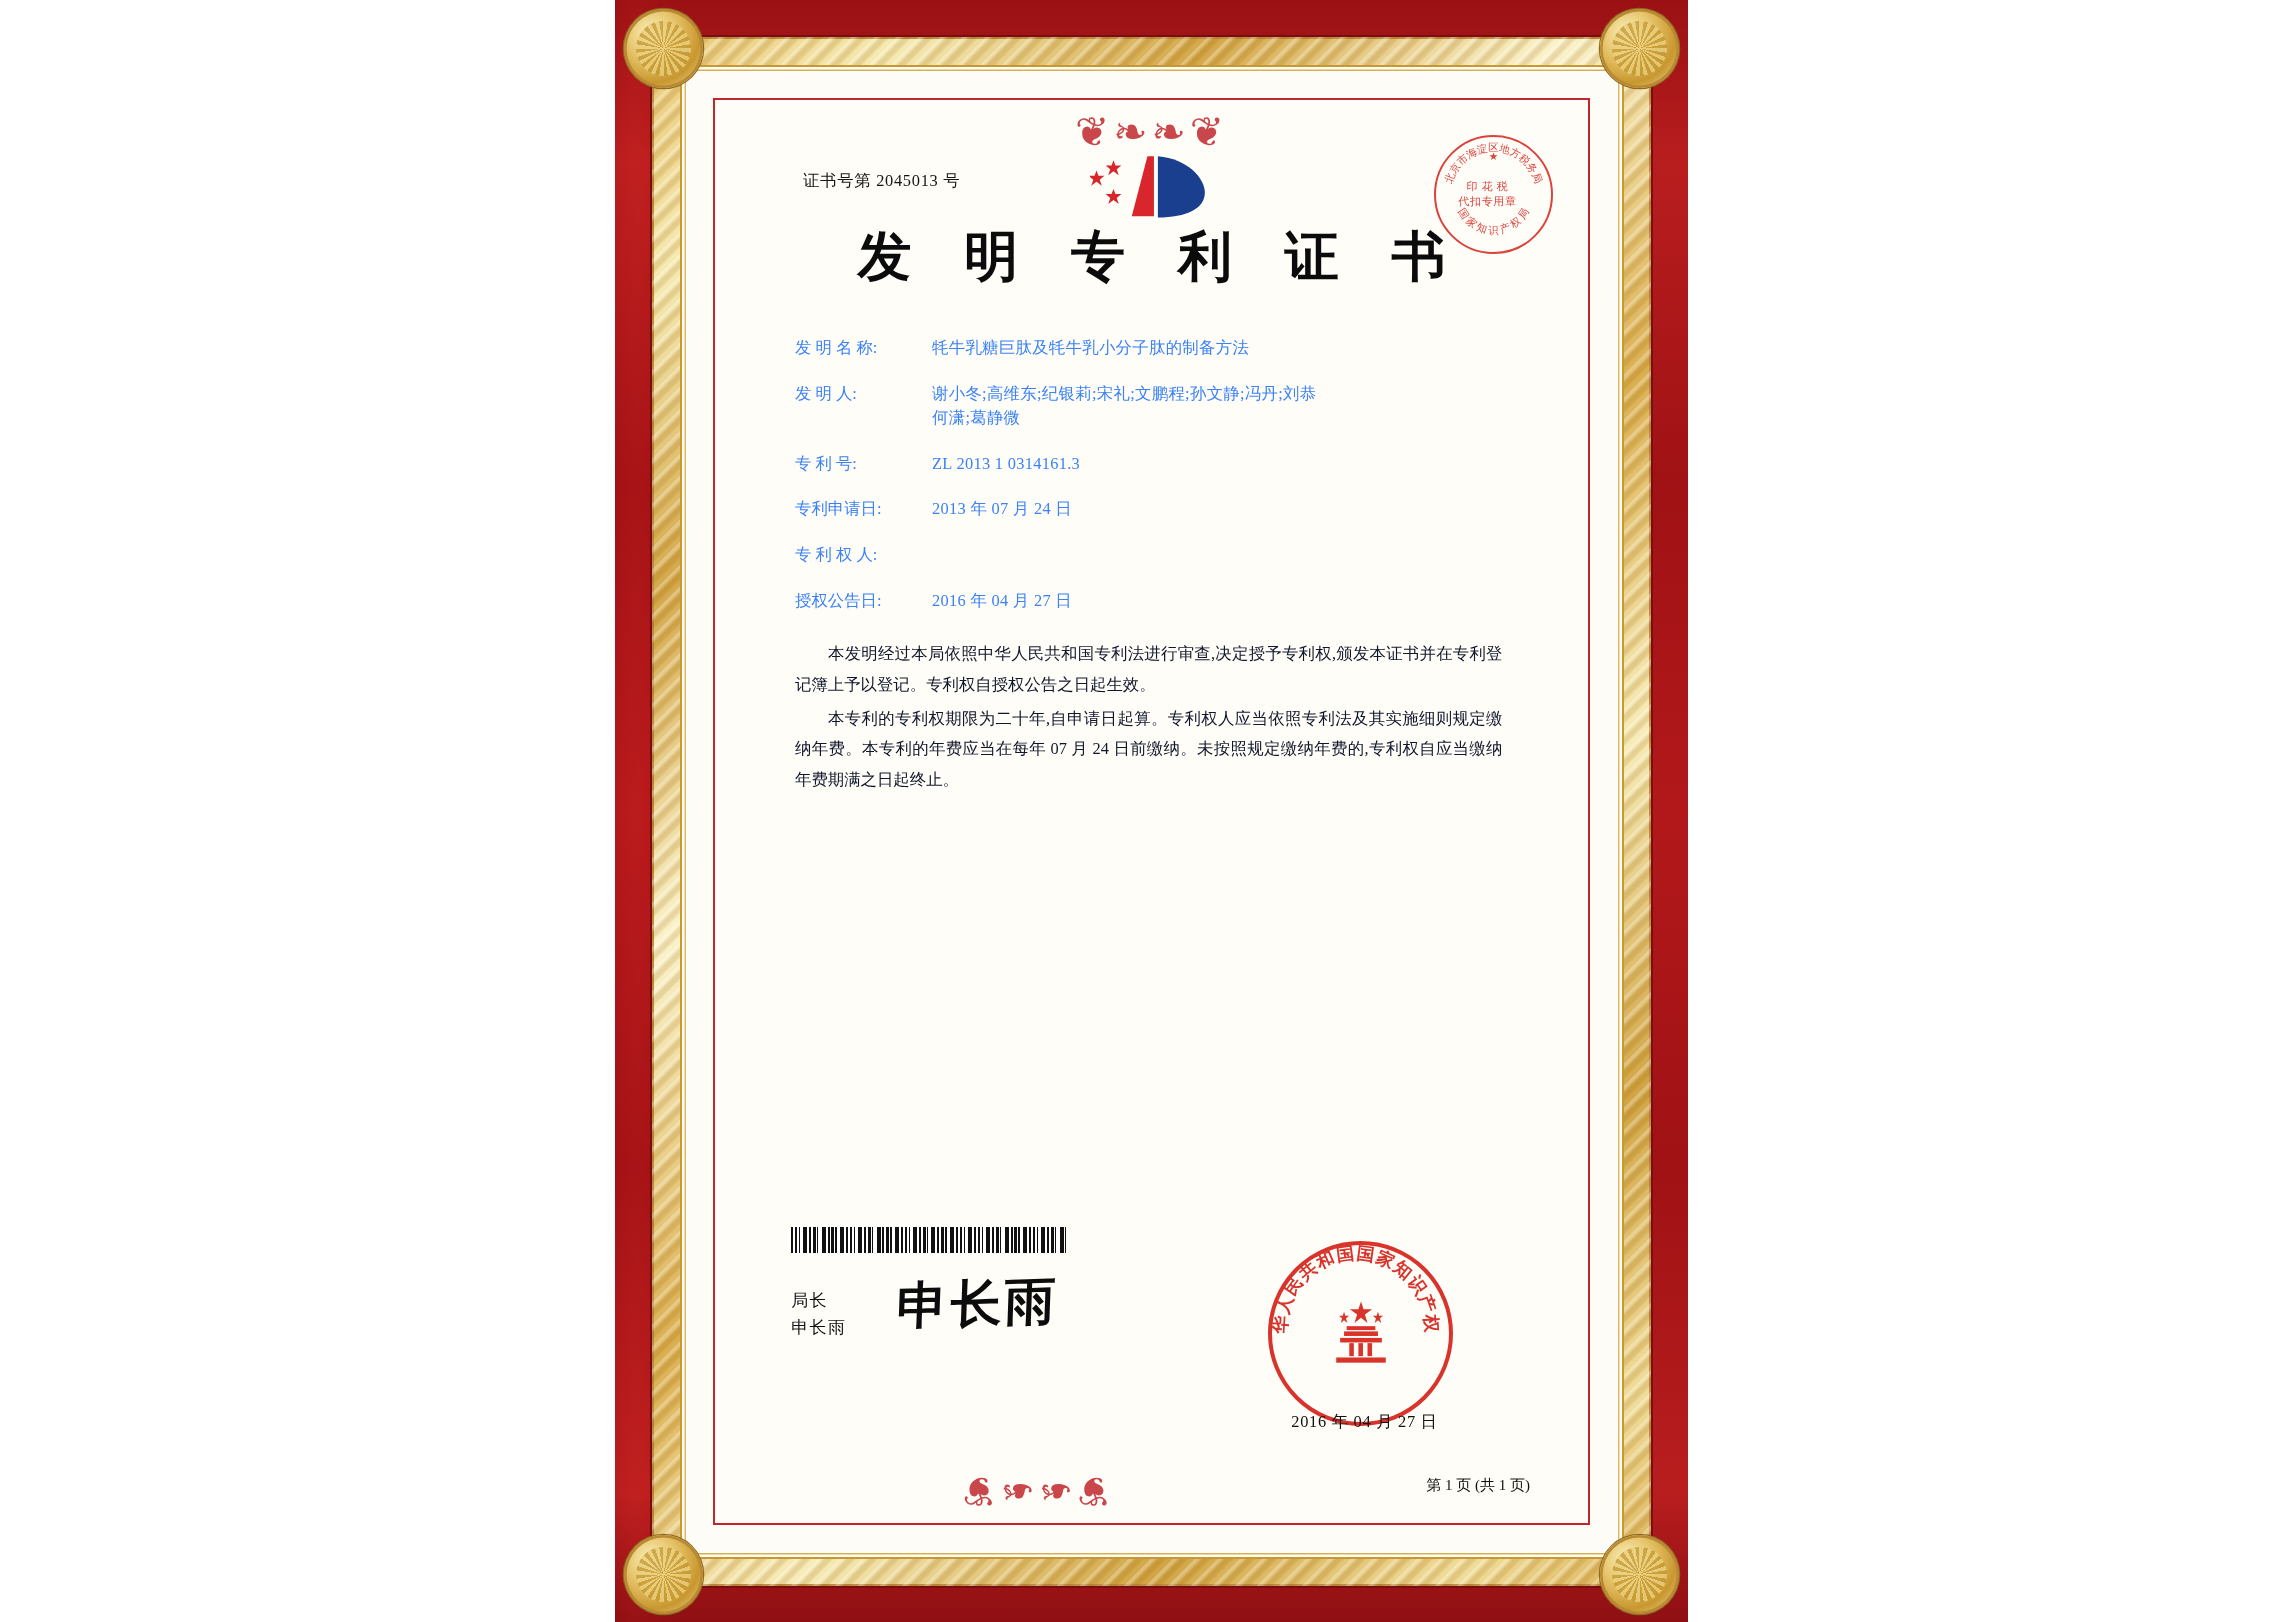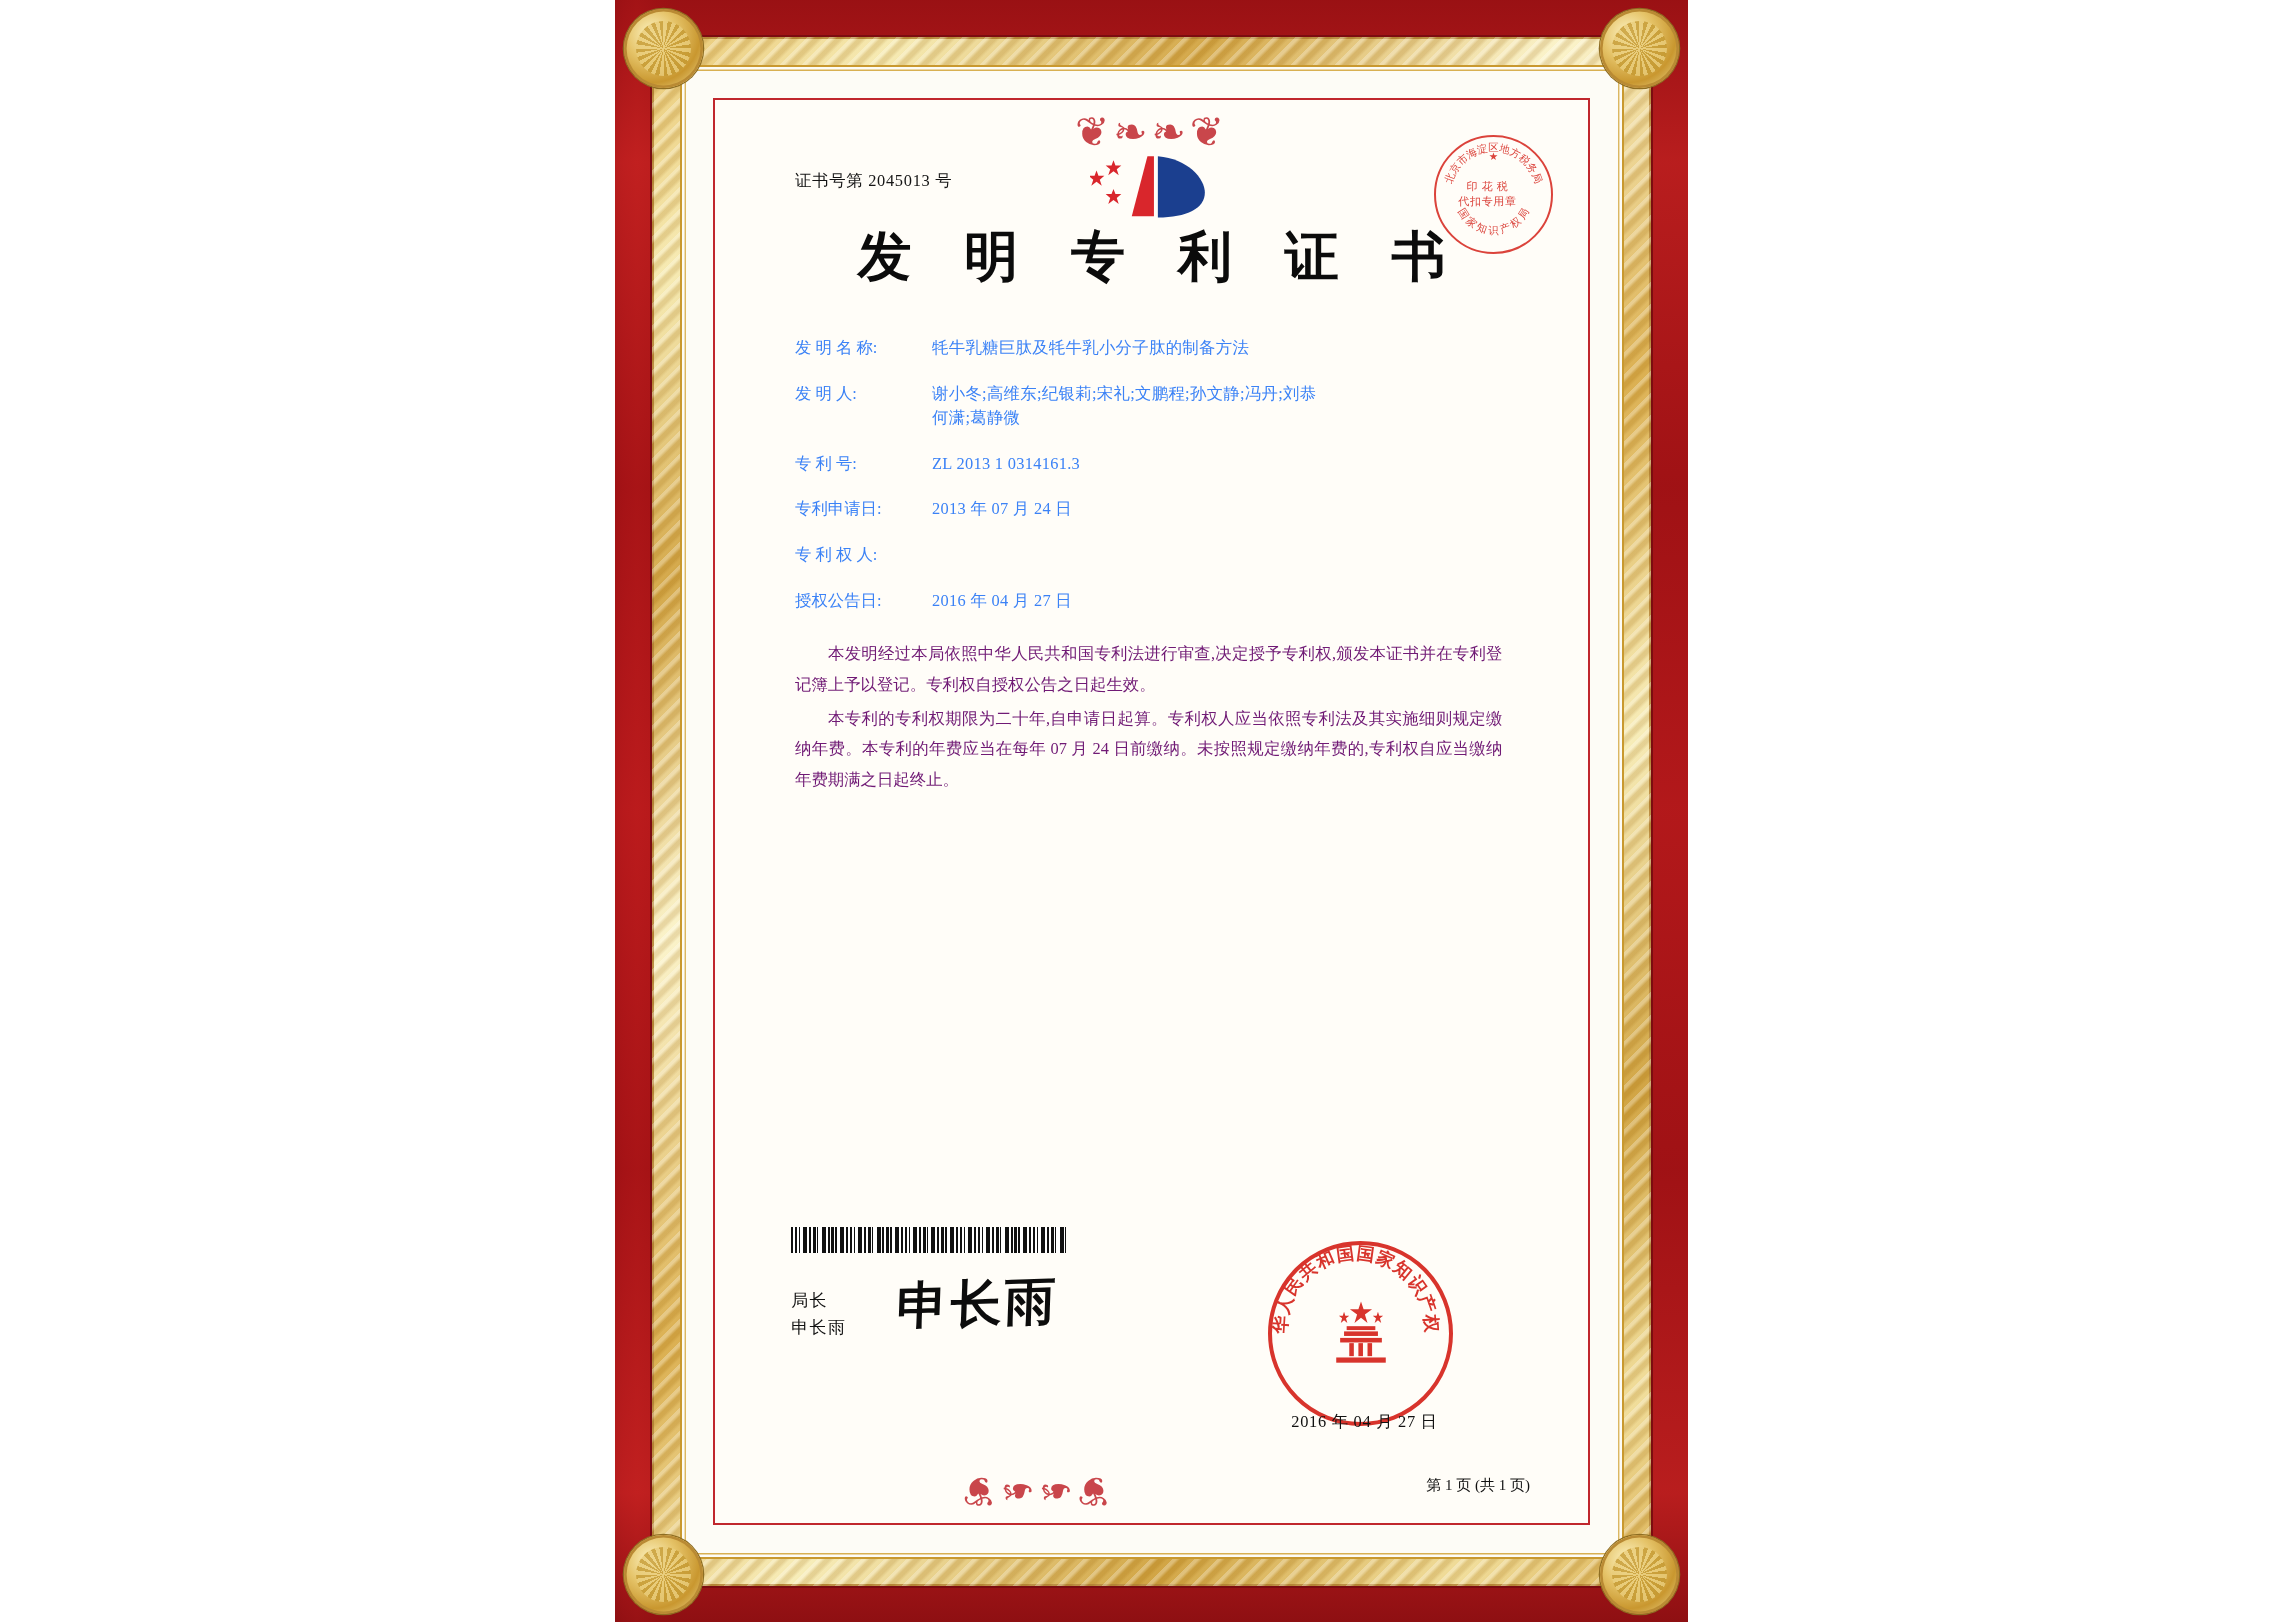--- a/index.html
+++ b/index.html
@@ -127,7 +127,7 @@
   .cert-no {
     font-size: 16.4px;
     letter-spacing: 0.7px;
-    margin-left: 22px;
+    margin-left: 30px;
     color: #151515;
   }
 

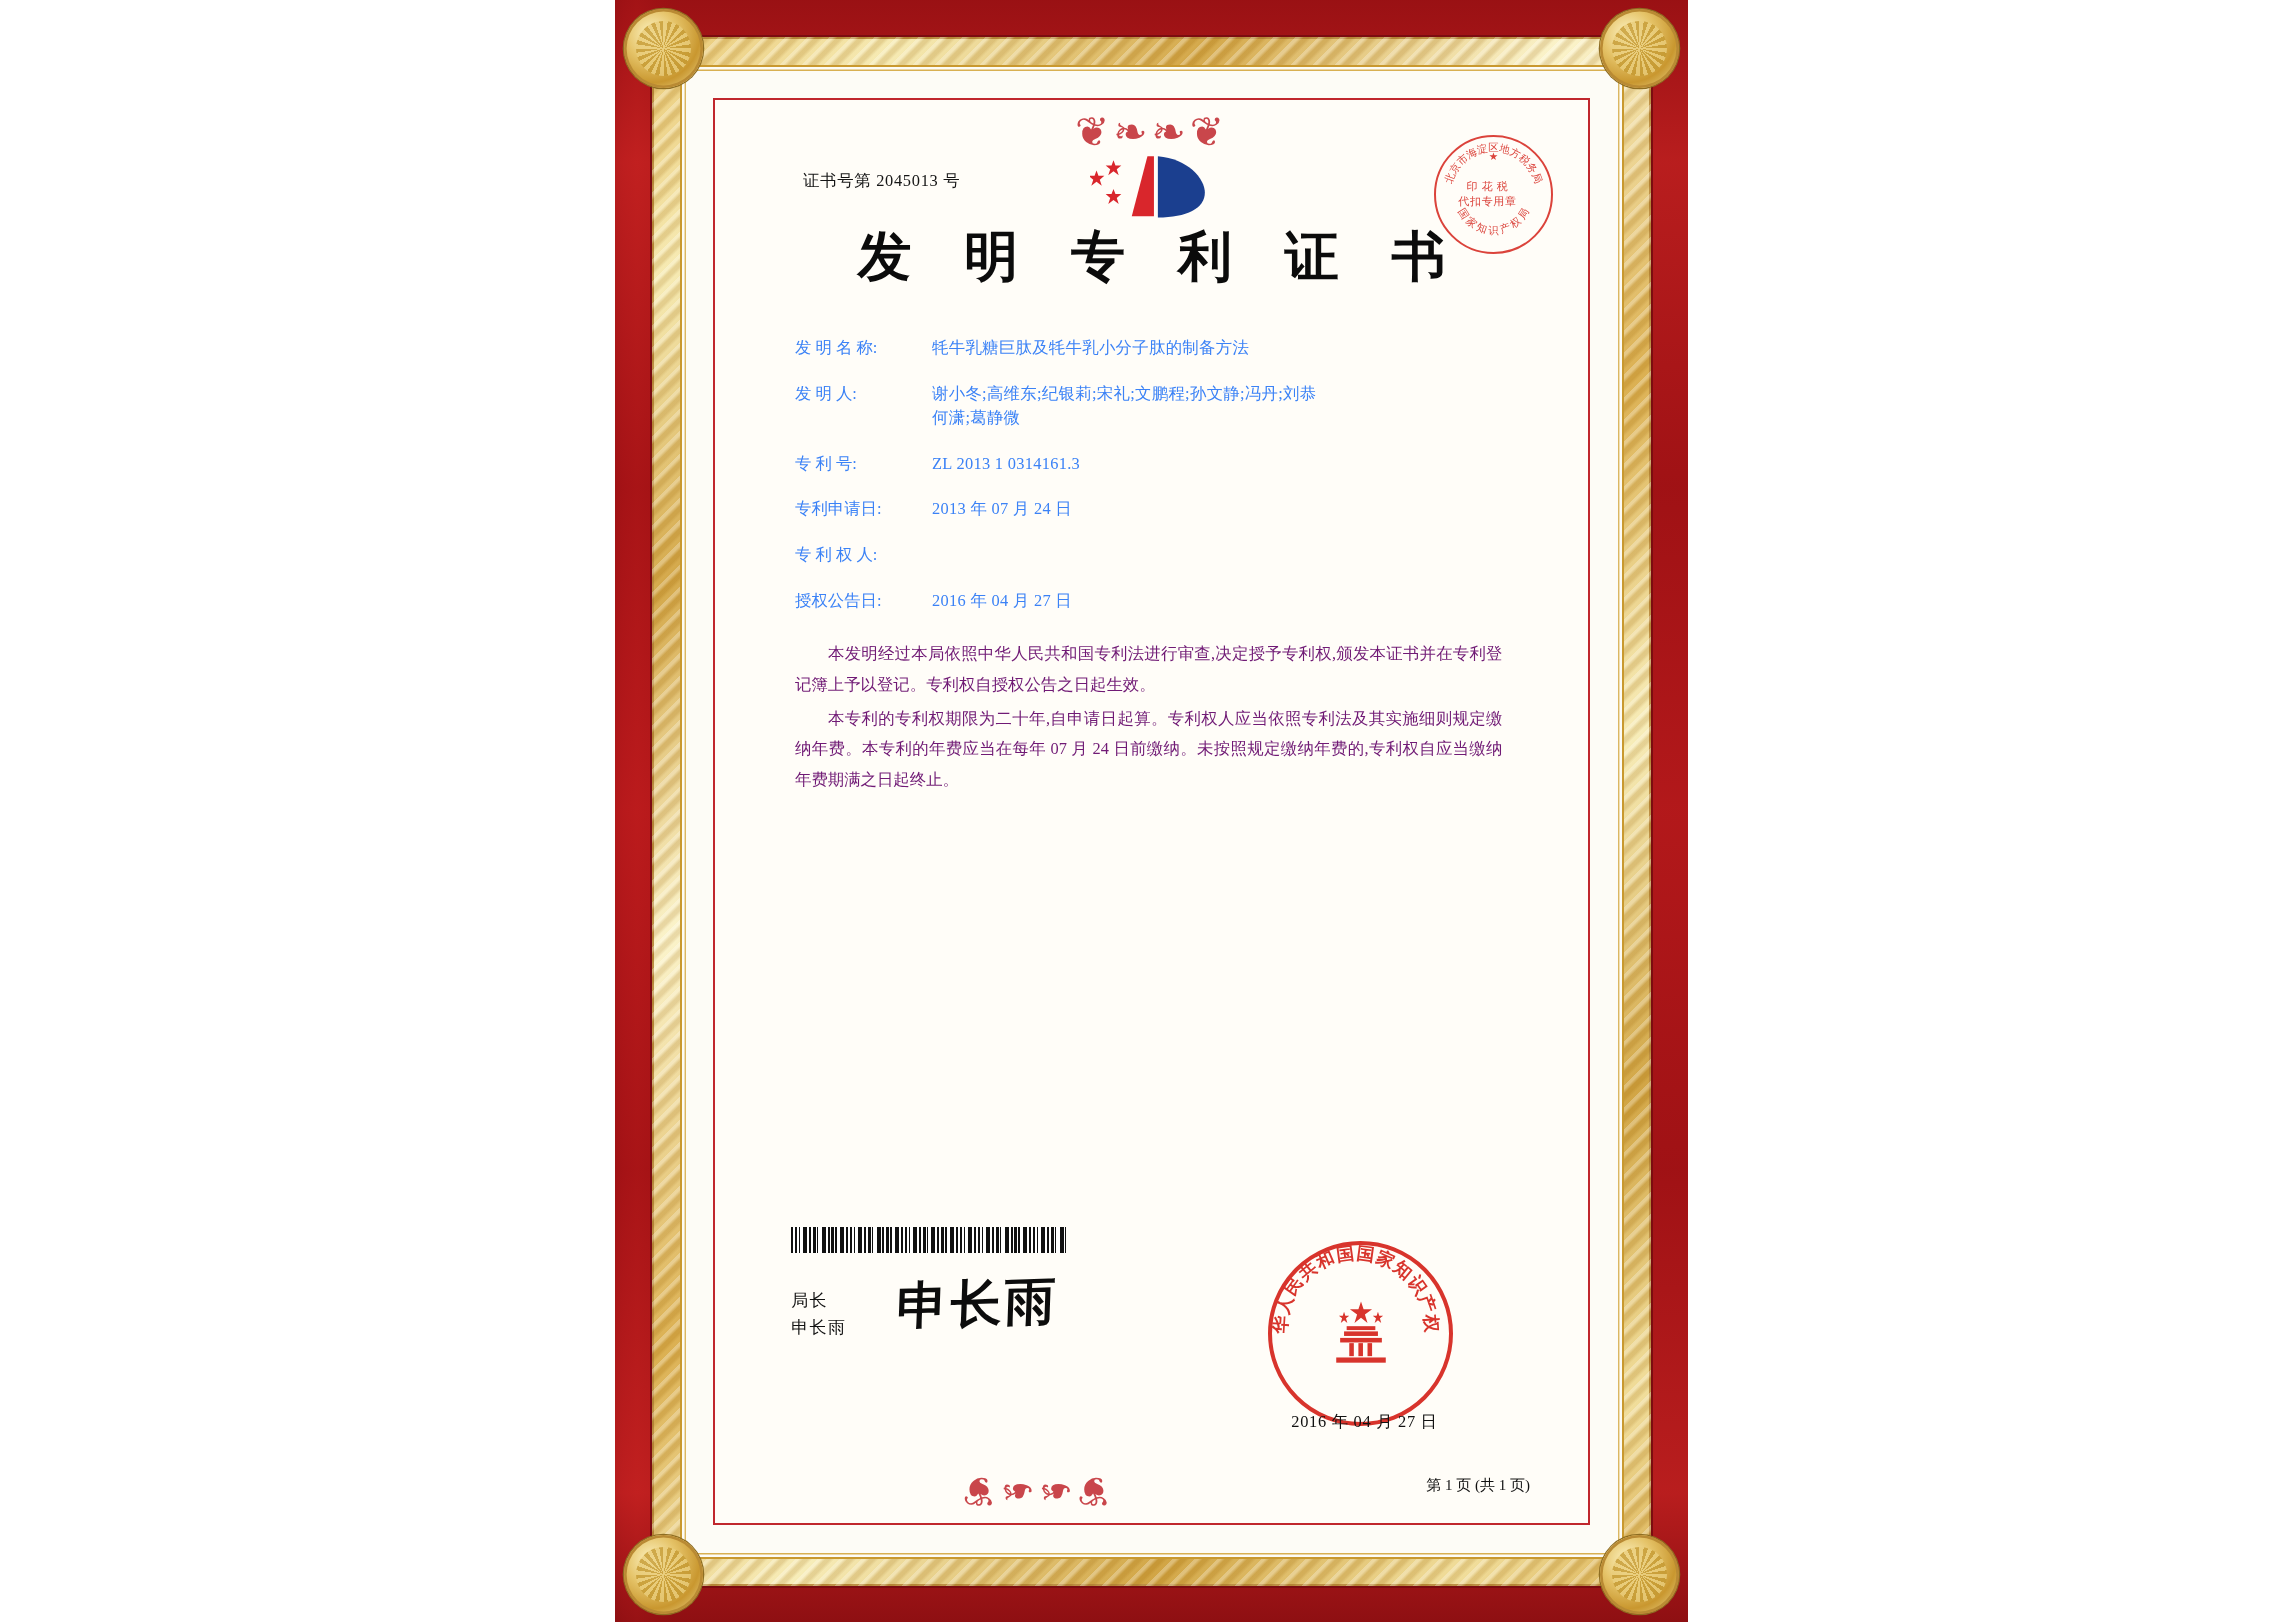--- a/index.html
+++ b/index.html
@@ -213,7 +213,7 @@
     font-size: 16.4px;
     line-height: 1.85;
     text-align: justify;
-    color: #701a75;
+    color: #0f172a;
   }
   .paragraphs p {
     margin: 0 0 3.9px 0;

